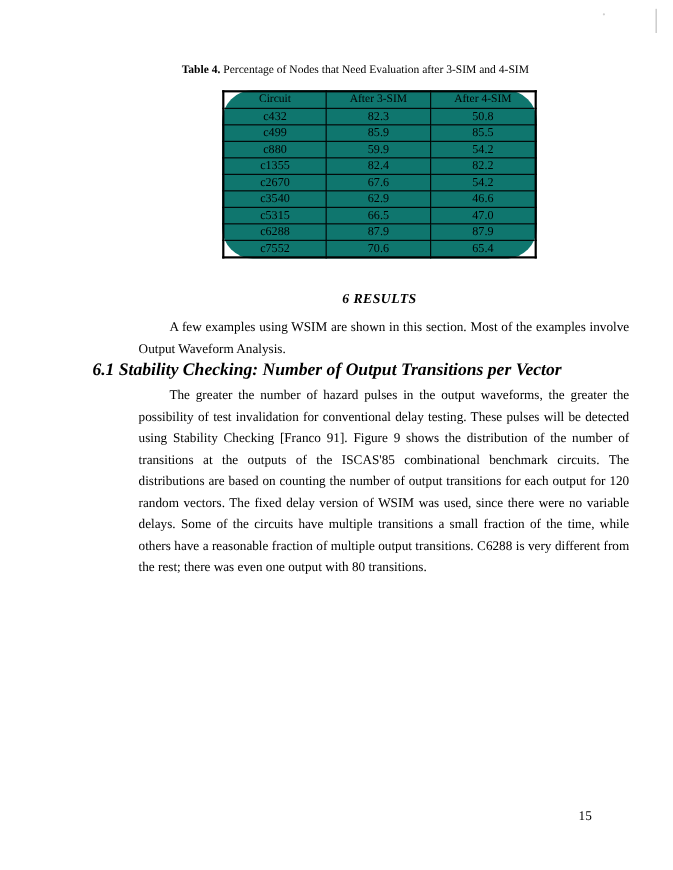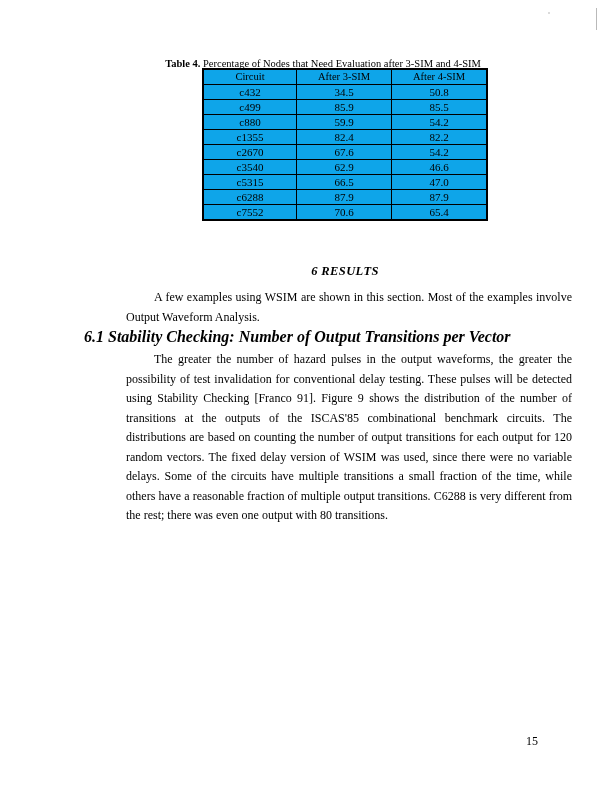--- a/index.html
+++ b/index.html
@@ -55,11 +55,12 @@
 
   table.data {
     position: absolute;
-    top: 68px;
+    top: 82px;
     left: 202px;
     border-collapse: collapse;
     font-size: 11px;
-    background: #0ea5e9;
+    background: #0f766e;
+    border-radius: 28px;
   }
   table.data td, table.data th {
     border: 1px solid #000;

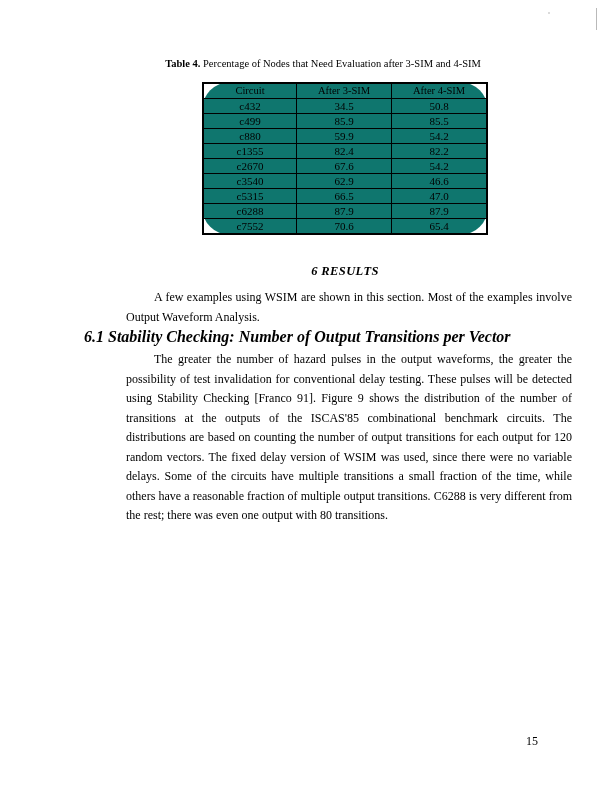--- a/index.html
+++ b/index.html
@@ -148,7 +148,7 @@
     <tbody>
       <tr>
         <td>c432</td>
-        <td>34.5</td>
+        <td>82.3</td>
         <td>50.8</td>
       </tr>
       <tr>

